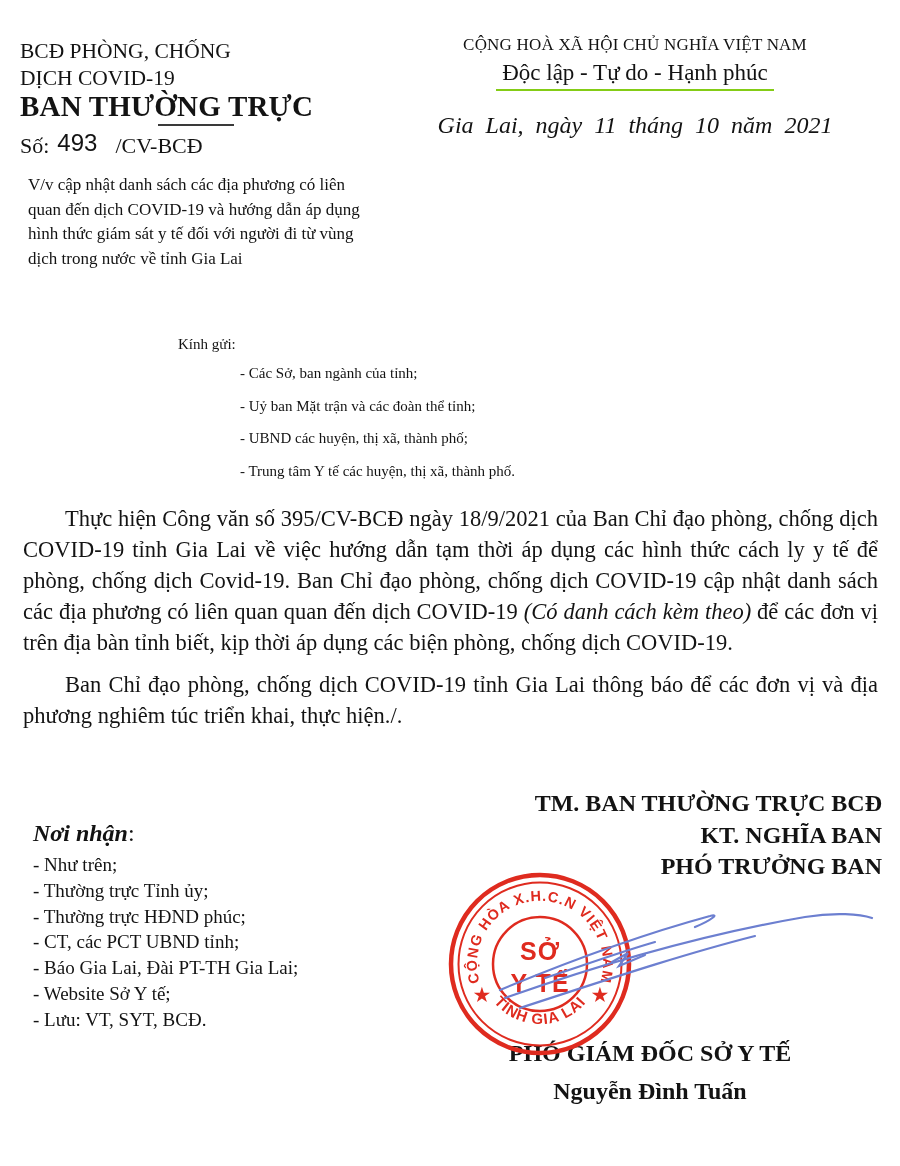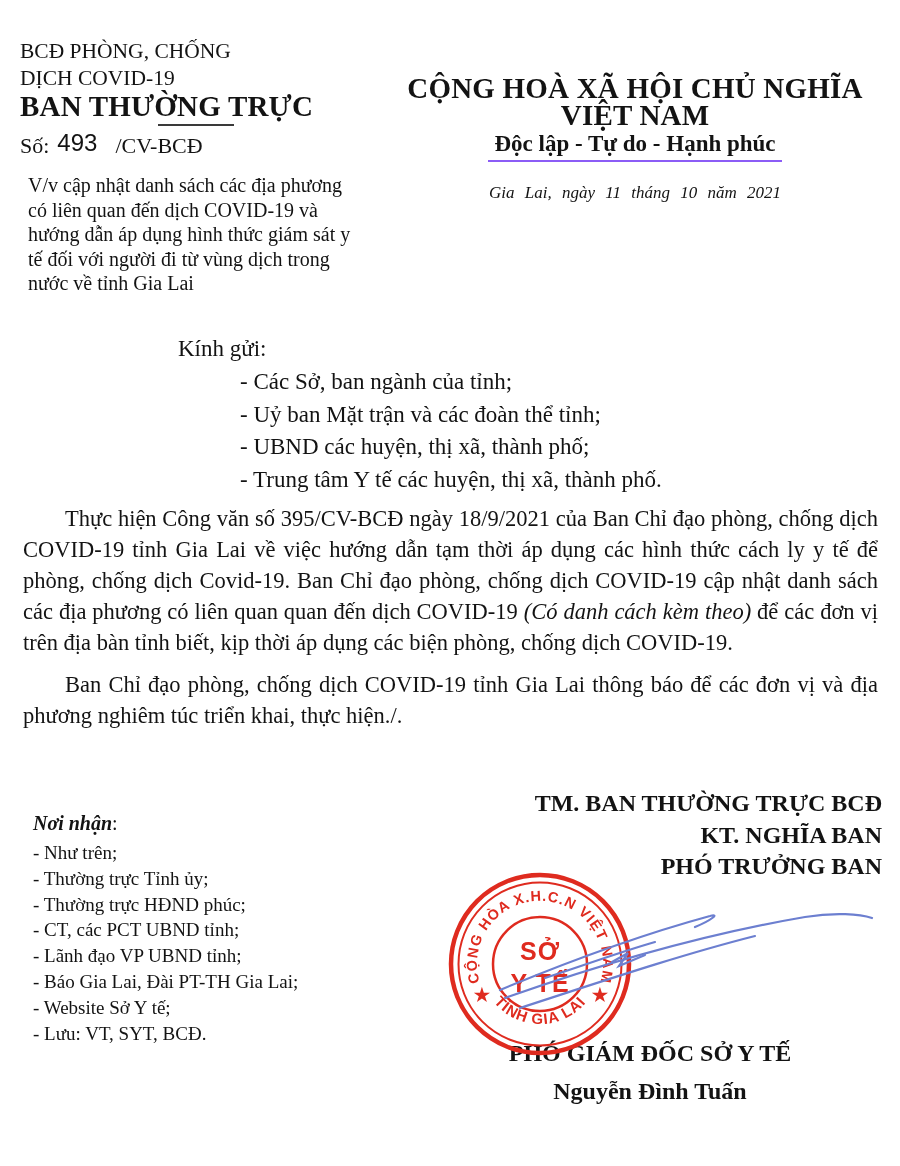--- a/index.html
+++ b/index.html
@@ -19,7 +19,7 @@
 
   
   .header-right { position:absolute; left:390px; top:31px; width:490px; text-align:center; }
-  .hr-nation { font-size:29px; font-weight:bold; line-height:27px; letter-spacing:.2px;margin-top:44px; }
+  .hr-nation { font-size:17px; font-weight:normal; line-height:27px; letter-spacing:.2px; }
   .hr-motto { display:inline-block; font-size:23px; font-weight:bold; line-height:27px;
               border-bottom:2px solid #8b5cf6; padding:0 6px 3px 6px; margin-top:1px; }
   .date-line { margin-top:21px; font-size:17px; font-style:italic; word-spacing:6px; }

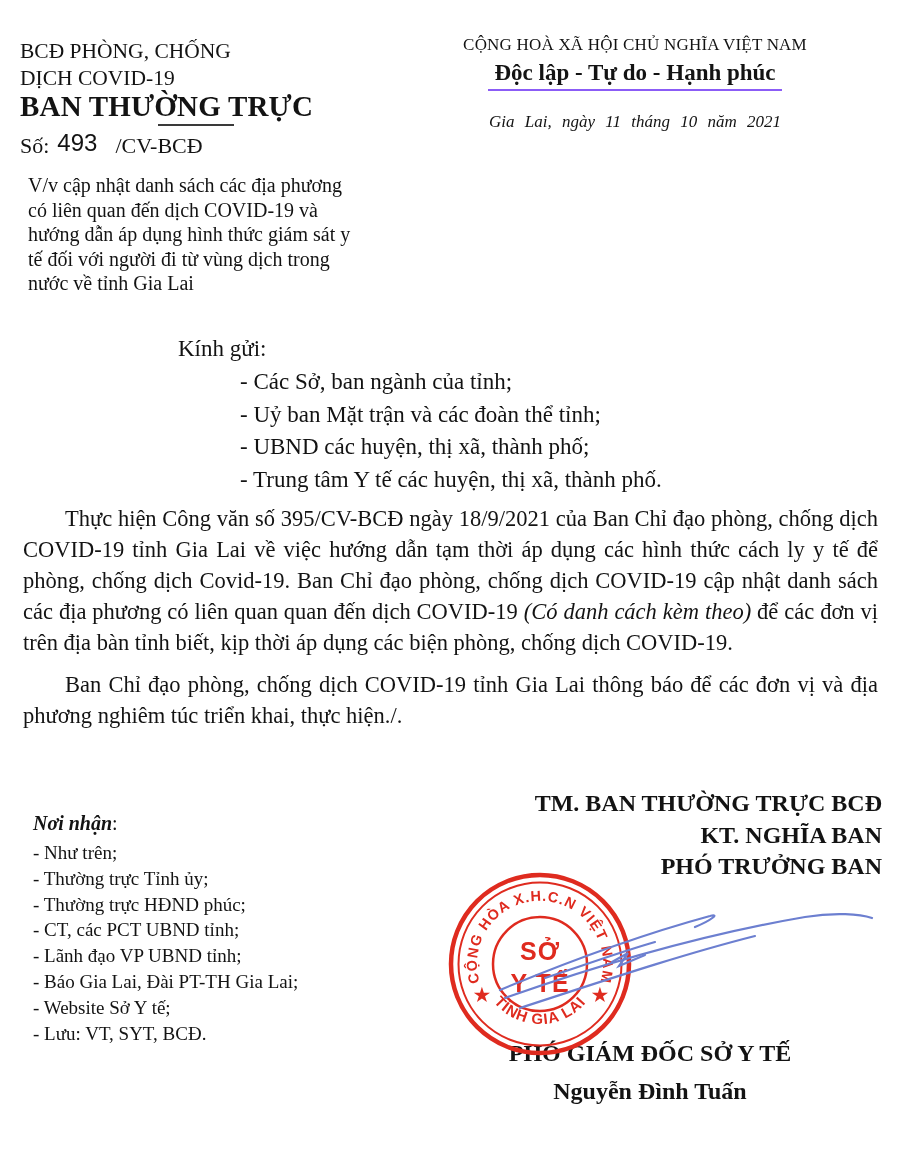--- a/index.html
+++ b/index.html
@@ -20,8 +20,8 @@
   
   .header-right { position:absolute; left:390px; top:31px; width:490px; text-align:center; }
   .hr-nation { font-size:17px; font-weight:normal; line-height:27px; letter-spacing:.2px; }
-  .hr-motto { display:inline-block; font-size:23px; font-weight:bold; line-height:27px;
-              border-bottom:2px solid #8b5cf6; padding:0 6px 3px 6px; margin-top:1px; }
+  .hr-motto { display:inline-block; font-size:23px; font-weight:normal; line-height:27px;
+              border-bottom:2px solid #84cc16; padding:0 6px 3px 6px; margin-top:1px; }
   .date-line { margin-top:21px; font-size:17px; font-style:italic; word-spacing:6px; }
 
   

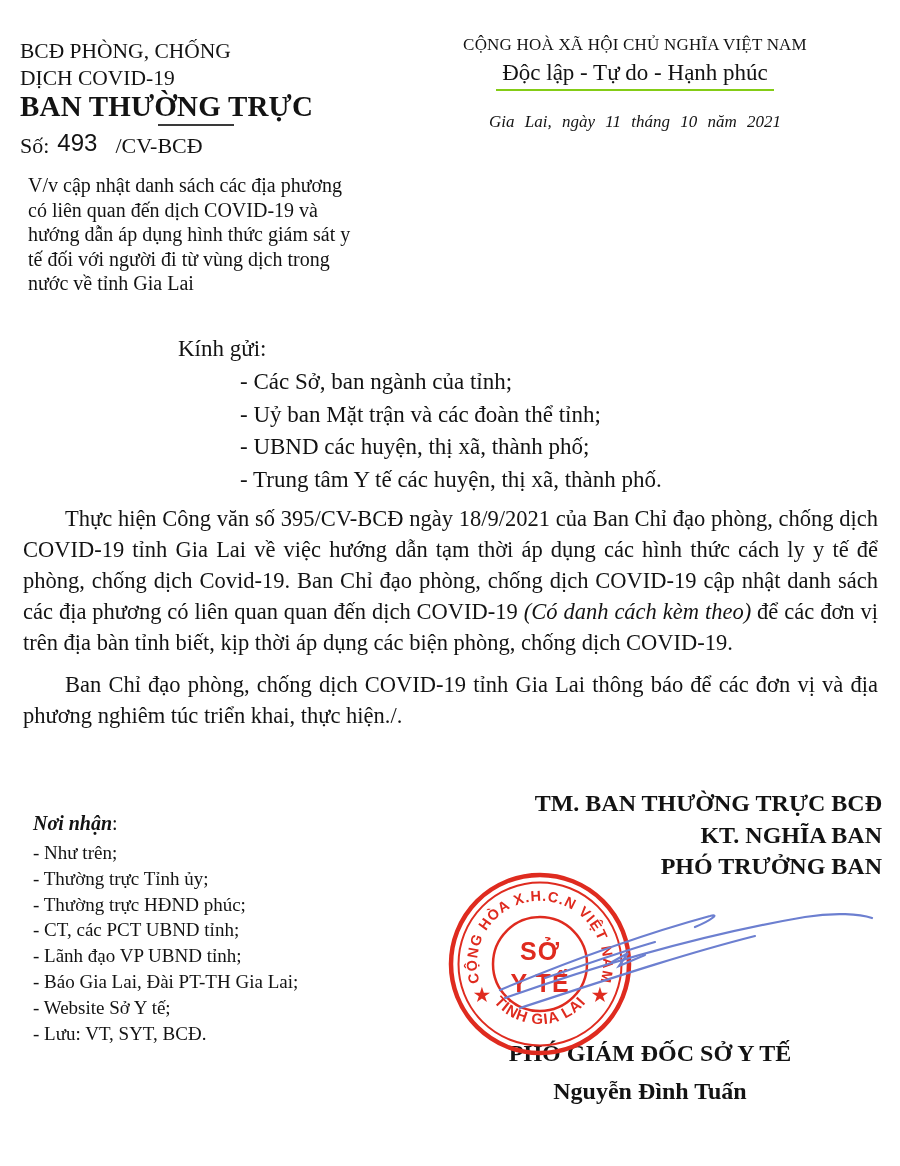--- a/index.html
+++ b/index.html
@@ -22,7 +22,7 @@
   .hr-nation { font-size:17px; font-weight:normal; line-height:27px; letter-spacing:.2px; }
   .hr-motto { display:inline-block; font-size:23px; font-weight:normal; line-height:27px;
               border-bottom:2px solid #84cc16; padding:0 6px 3px 6px; margin-top:1px; }
-  .date-line { margin-top:21px; font-size:17px; font-style:italic; word-spacing:6px; }
+  .date-line { margin-top:21px; font-size:24px; font-style:italic; word-spacing:6px; }
 
   
   .recipients { position:absolute; left:178px; top:336px; font-size:23px; }

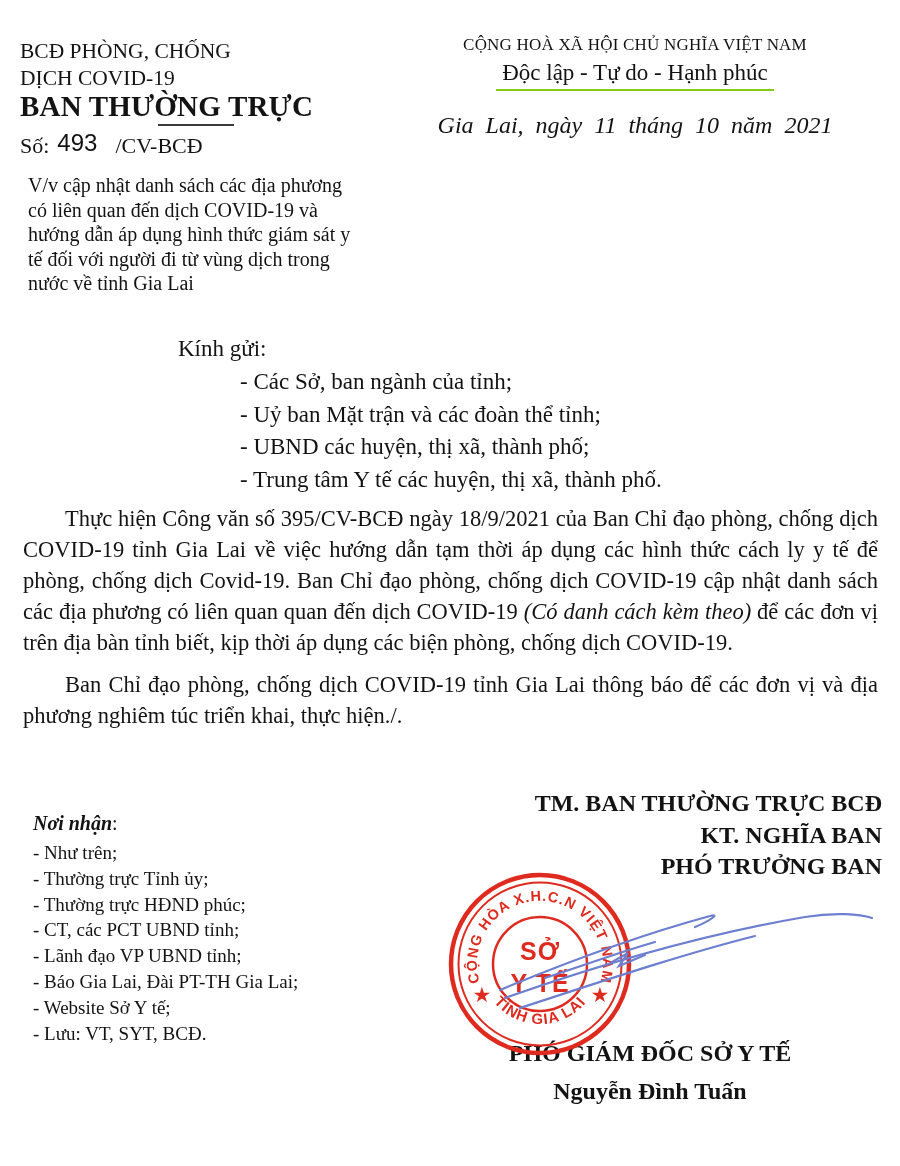--- a/index.html
+++ b/index.html
@@ -15,7 +15,7 @@
   .hl-rule { width:76px; height:2px; background:#3a3a3a; margin:4px auto 5px auto; }
   .so-line { font-size:22px; margin-top:1px; white-space:nowrap; }
   .so-number { font-family:"Liberation Sans", sans-serif; font-size:24px; position:relative; top:-2px; margin:0 18px 0 8px; }
-  .subject { margin:14px auto 0 auto; width:336px; font-size:20px; line-height:24.5px; }
+  .subject { margin:14px auto 0 auto; width:336px; font-size:17px; line-height:24.5px; }
 
   
   .header-right { position:absolute; left:390px; top:31px; width:490px; text-align:center; }

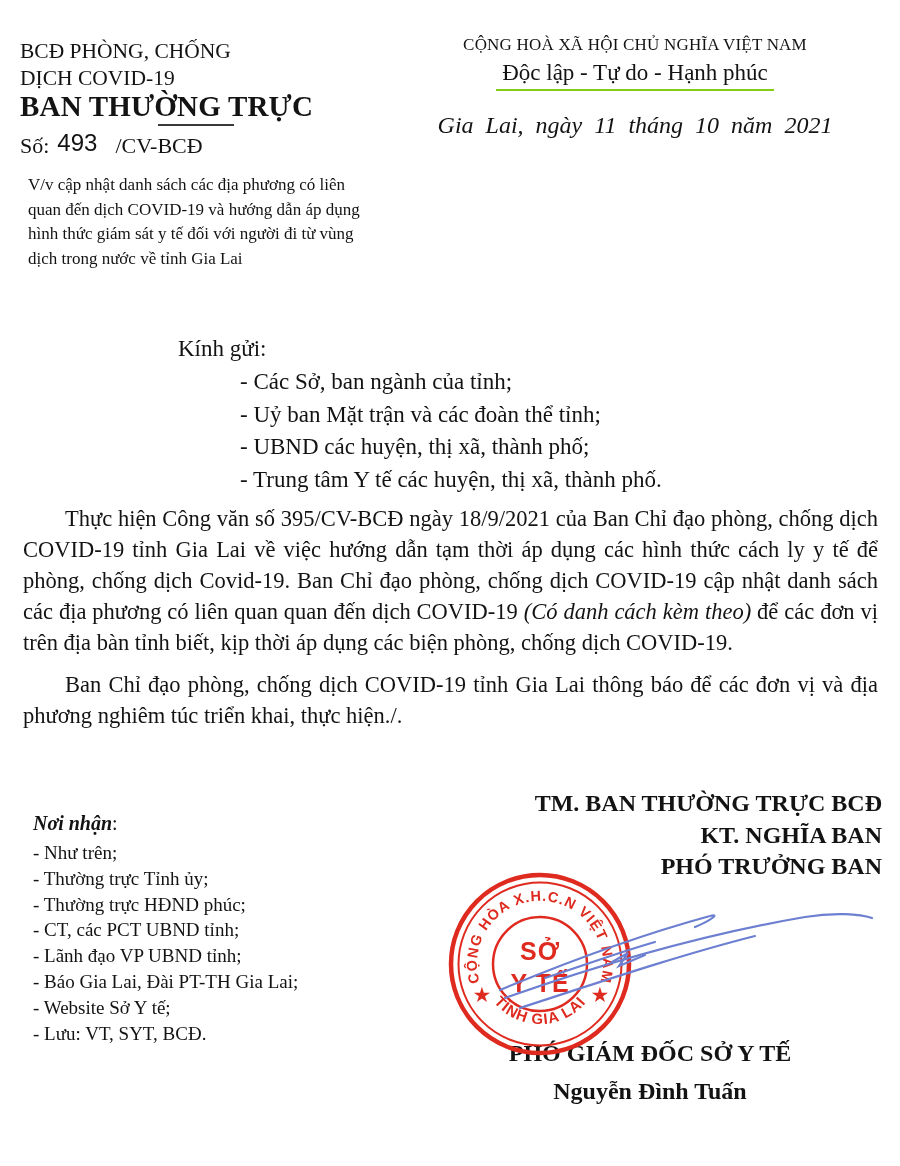--- a/index.html
+++ b/index.html
@@ -25,7 +25,7 @@
   .date-line { margin-top:21px; font-size:24px; font-style:italic; word-spacing:6px; }
 
   
-  .recipients { position:absolute; left:178px; top:336px; font-size:23px; }
+  .recipients { position:absolute; left:178px; top:336px; font-size:15px; }
   .recipient-items { margin-left:62px; margin-top:4px; line-height:32.5px; }
 
   

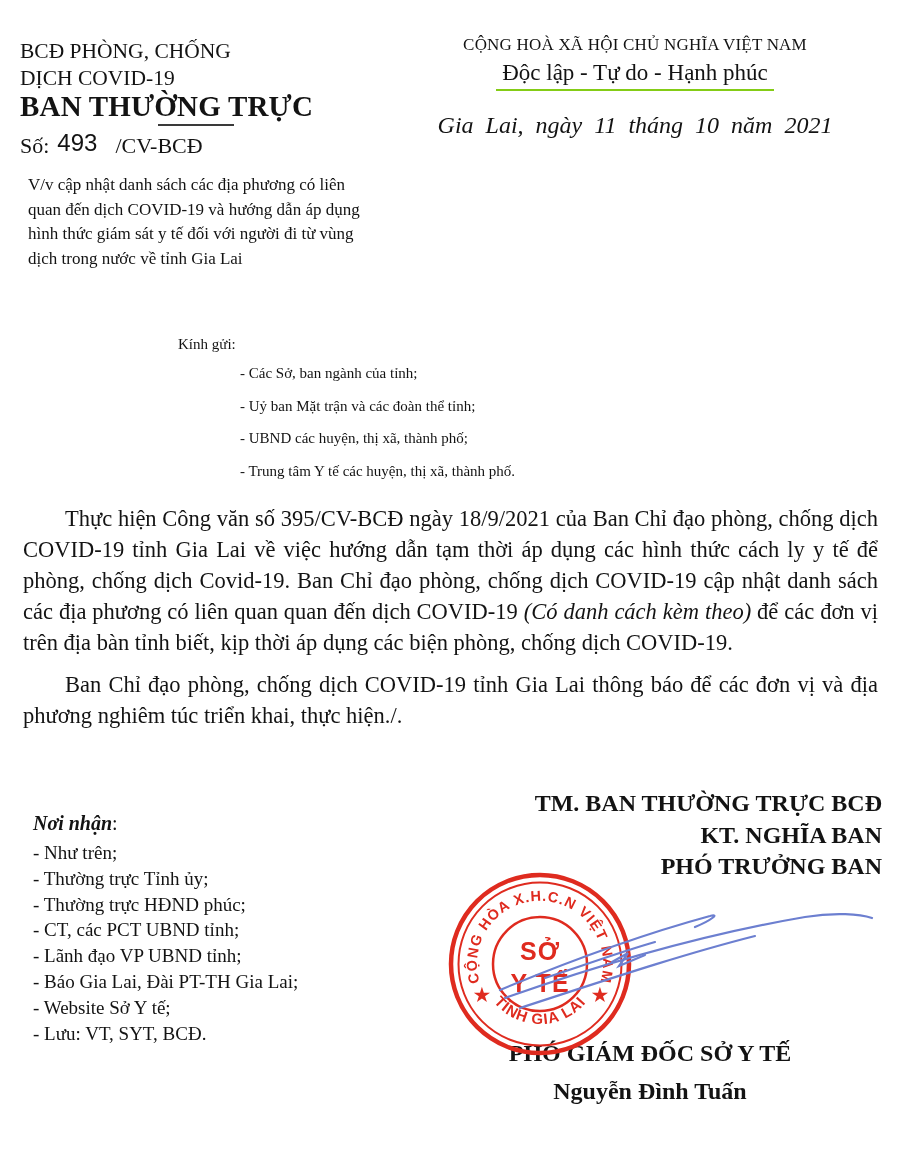--- a/index.html
+++ b/index.html
@@ -36,7 +36,7 @@
 
   
   .noi-nhan { position:absolute; left:33px; top:812px; font-size:19px; }
-  .nn-title { font-size:20px; font-weight:bold; font-style:italic; margin-bottom:5px; }
+  .nn-title { font-size:24px; font-weight:bold; font-style:italic; margin-bottom:5px;margin-top:8px; }
   .nn-colon { font-weight:normal; font-style:normal; }
   .nn-items { line-height:25.8px; }
 

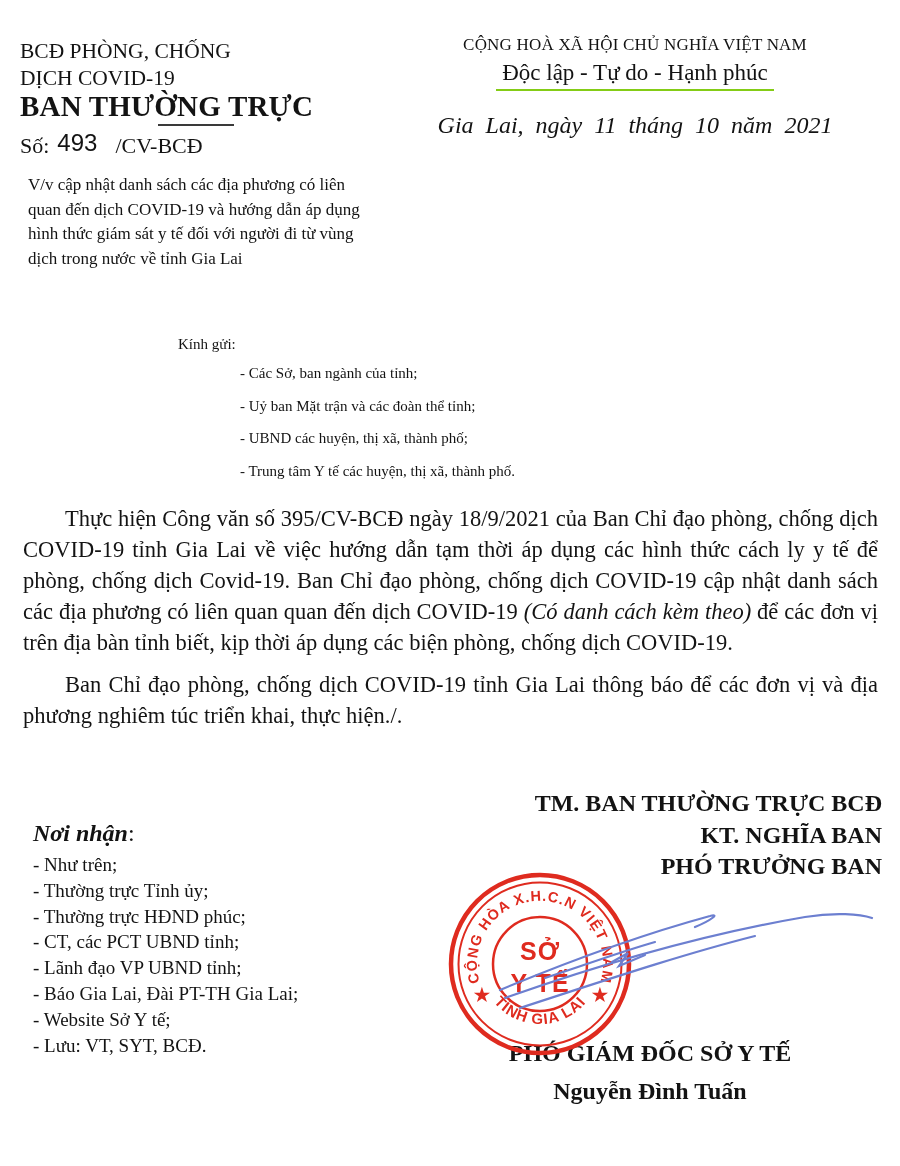--- a/index.html
+++ b/index.html
@@ -93,7 +93,6 @@
       <div>- Thường trực Tỉnh ủy;</div>
       <div>- Thường trực HĐND phúc;</div>
       <div>- CT, các PCT UBND tỉnh;</div>
-      <div>- Lãnh đạo VP UBND tỉnh;</div>
       <div>- Báo Gia Lai, Đài PT-TH Gia Lai;</div>
       <div>- Website Sở Y tế;</div>
       <div>- Lưu: VT, SYT, BCĐ.</div>

